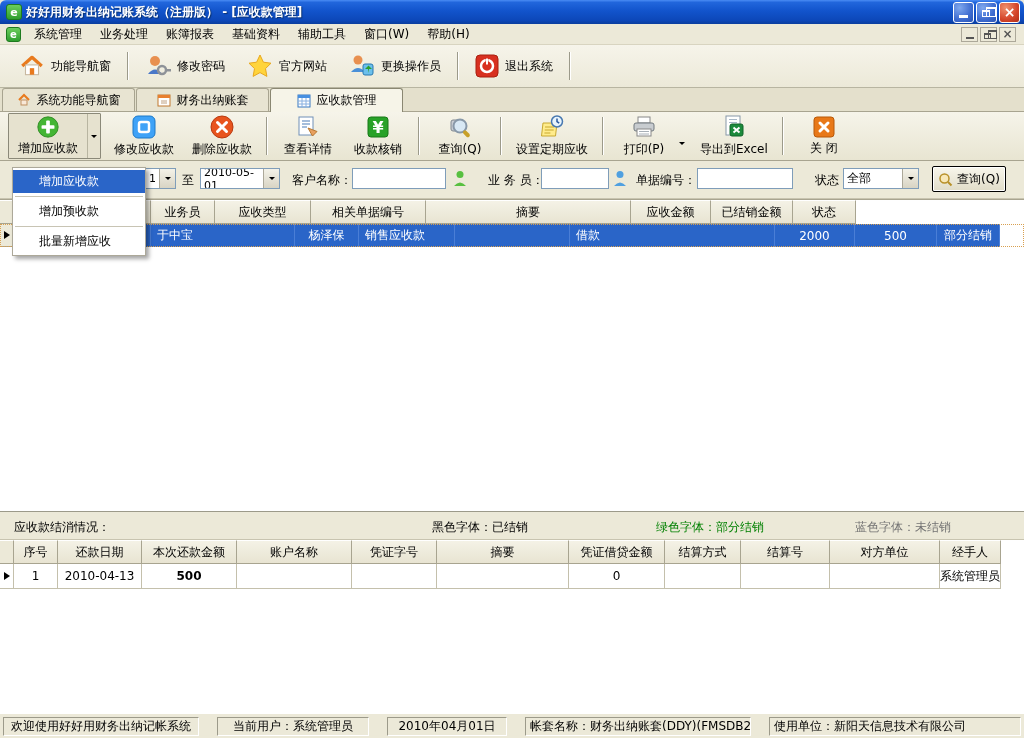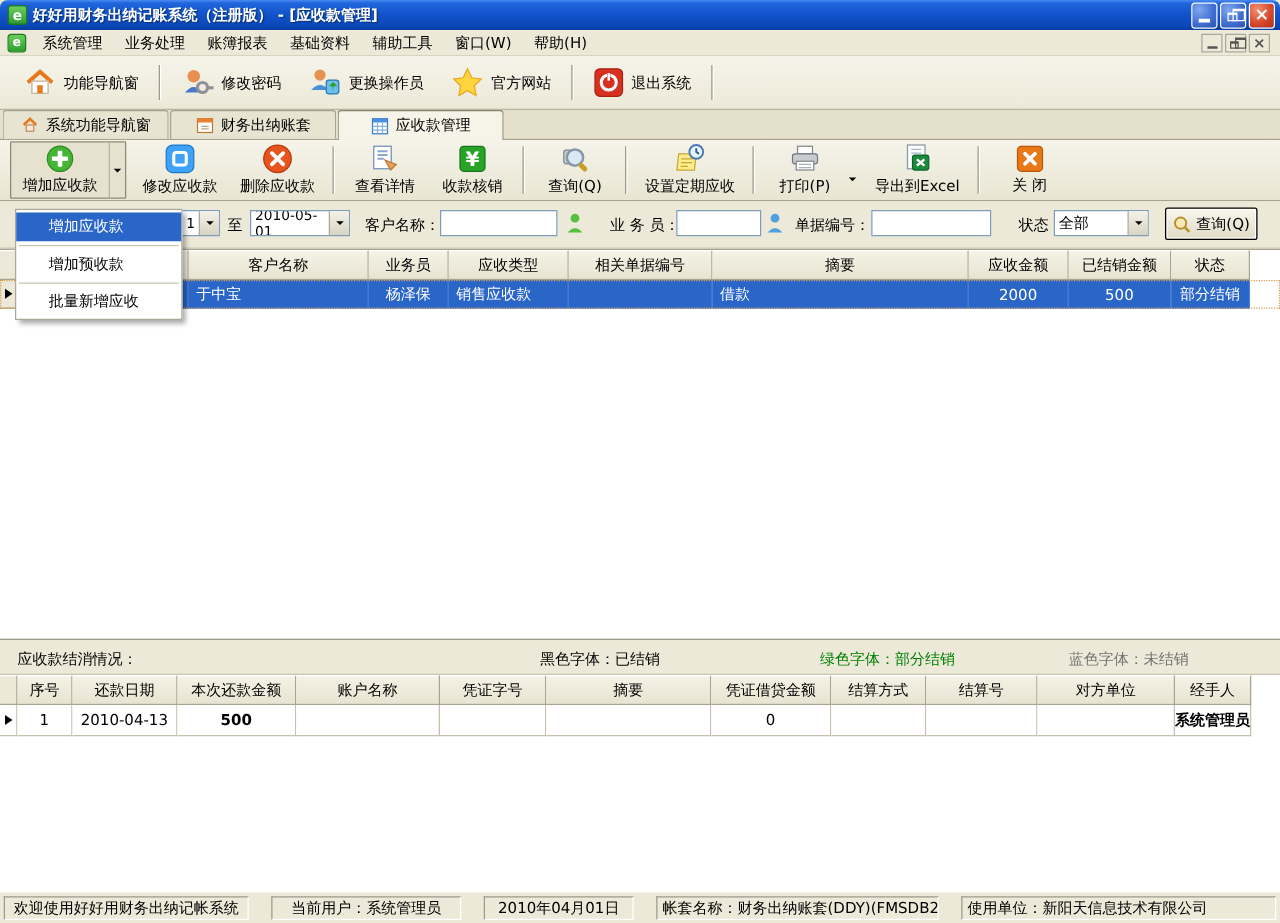--- a/index.html
+++ b/index.html
@@ -155,18 +155,18 @@
     </div>
     <div class="tbtn">
       <svg width="26" height="26" viewBox="0 0 26 26">
+          <path d="M13 2 L16.4 9.2 L24 10.2 L18.5 15.6 L19.9 23.4 L13 19.6 L6.1 23.4 L7.5 15.6 L2 10.2 L9.6 9.2 Z" fill="#FFD43C" stroke="#E8A81E"></path>
+        </svg>
+      <span>官方网站</span>
+    </div>
+    <div class="tbtn">
+      <svg width="26" height="26" viewBox="0 0 26 26">
           <circle cx="9" cy="7" r="4.5" fill="#E89050"></circle>
           <path d="M2 19 q7 -8 14 0 z" fill="#4A90D8"></path>
           <rect x="14" y="11" width="10" height="11" rx="2" fill="#6CC0EC" stroke="#2878B0"></rect>
           <path d="M19 20 v-4 h-3 l3.5 -3.5 l3.5 3.5 h-3" fill="#2CA02C"></path>
         </svg>
       <span>更换操作员</span>
-    </div>
-    <div class="tbtn">
-      <svg width="26" height="26" viewBox="0 0 26 26">
-          <path d="M13 2 L16.4 9.2 L24 10.2 L18.5 15.6 L19.9 23.4 L13 19.6 L6.1 23.4 L7.5 15.6 L2 10.2 L9.6 9.2 Z" fill="#FFD43C" stroke="#E8A81E"></path>
-        </svg>
-      <span>官方网站</span>
     </div>
     <div class="vsep"></div>
     <div class="tbtn">

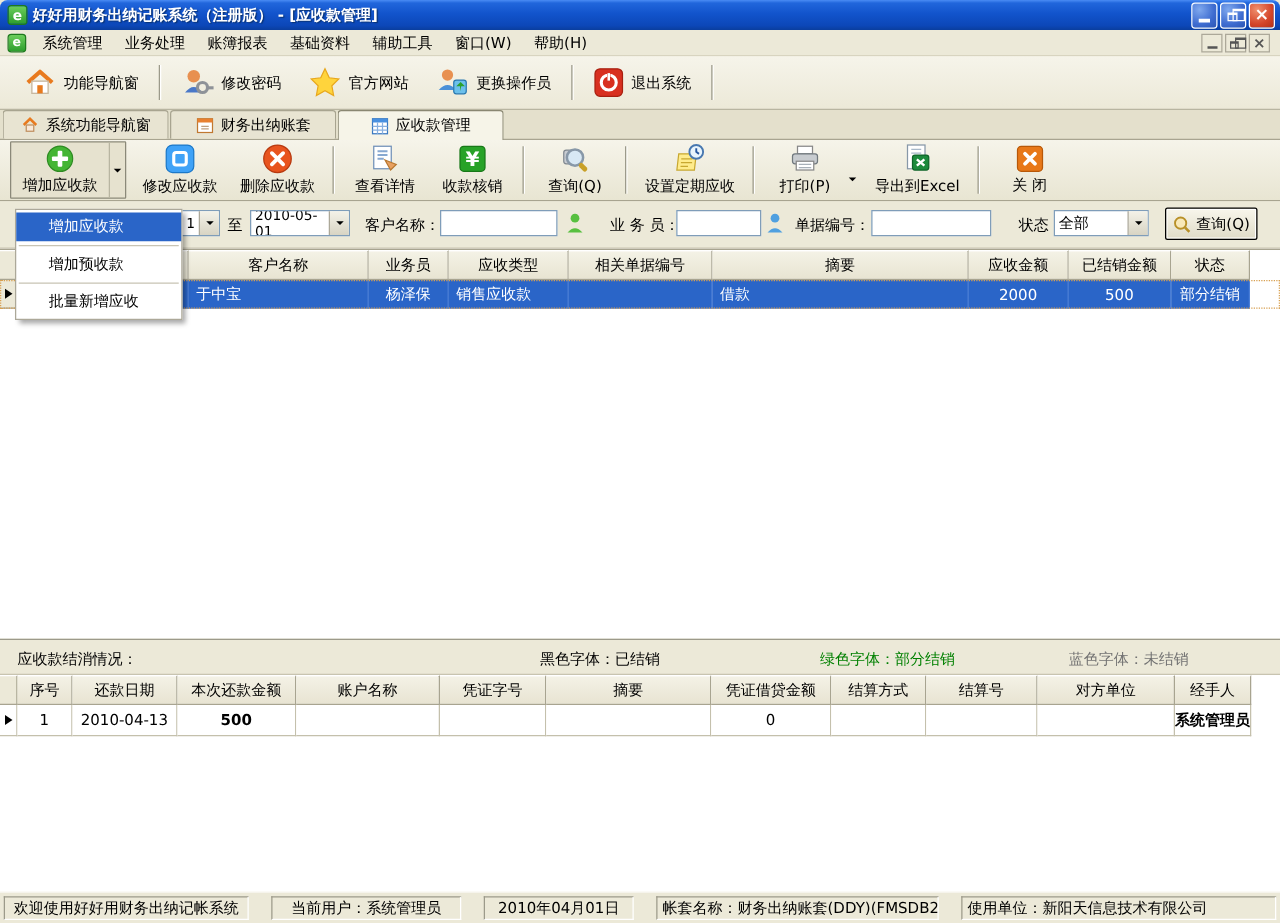--- a/index.html
+++ b/index.html
@@ -350,7 +350,6 @@
     <div class="grow">
       <div class="gh gind" style="width:14px;"></div>
       <div class="gh" style="width:137px;"></div>
-      <div class="gh" style="width:144px;">客户名称</div>
       <div class="gh" style="width:64px;">业务员</div>
       <div class="gh" style="width:96px;">应收类型</div>
       <div class="gh" style="width:115px;">相关单据编号</div>

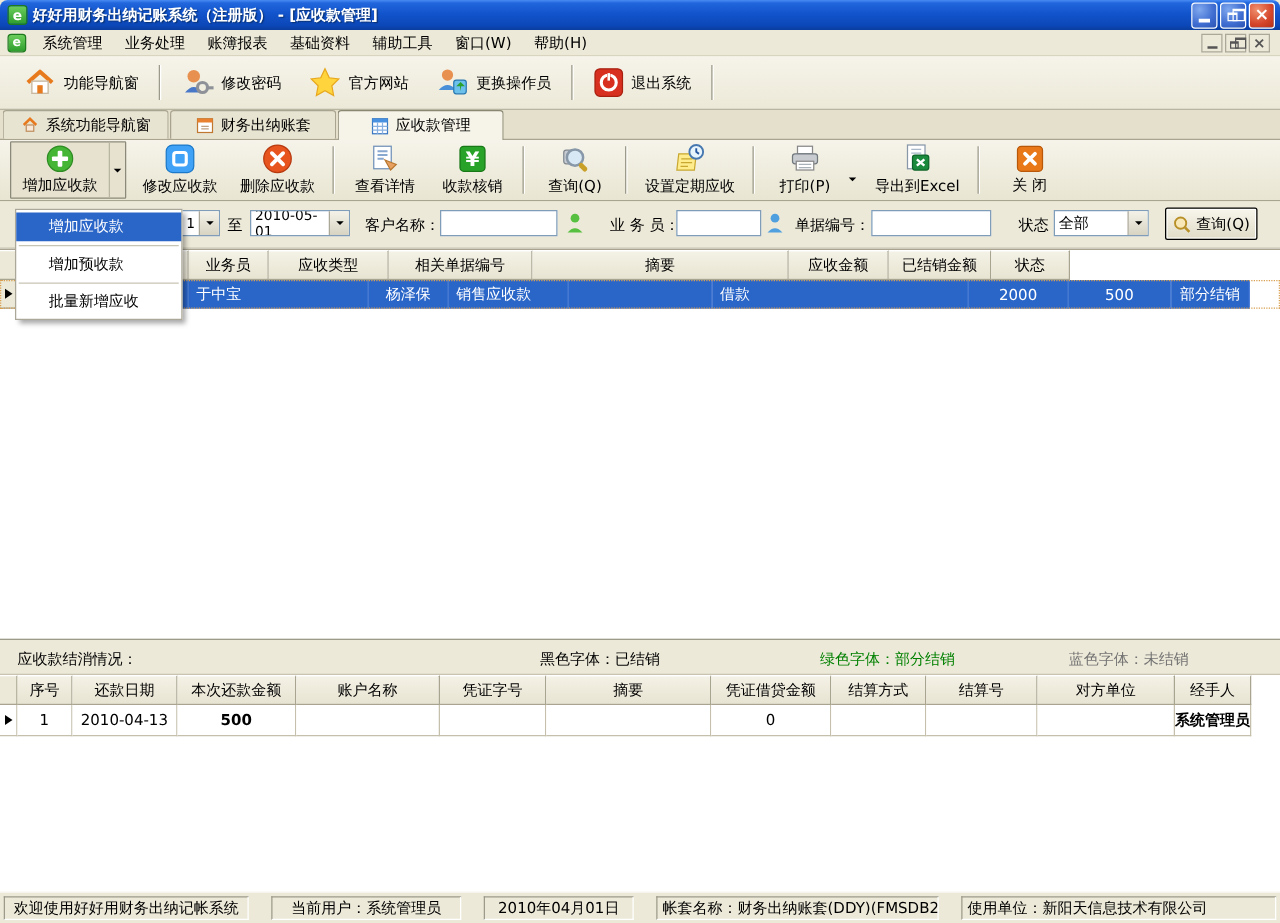--- a/index.html
+++ b/index.html
@@ -410,7 +410,7 @@
       <div class="dcell" style="width:76px;"></div>
       <div class="dcell" style="width:89px;"></div>
       <div class="dcell" style="width:110px;"></div>
-      <div class="dcell" style="width:61px;font-weight:bold;">系统管理员</div>
+      <div class="dcell" style="width:61px;">系统管理员</div>
     </div>
   </div>
 

